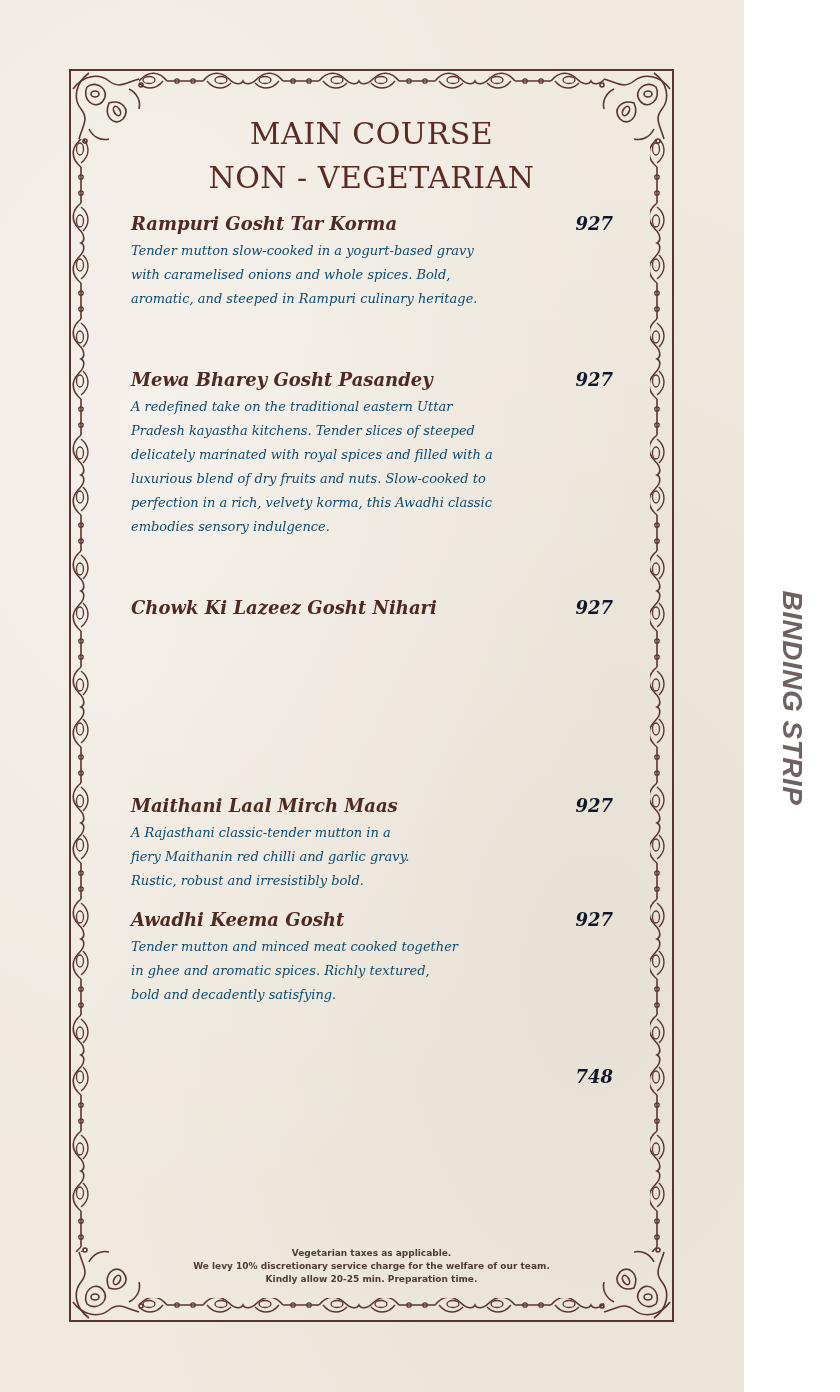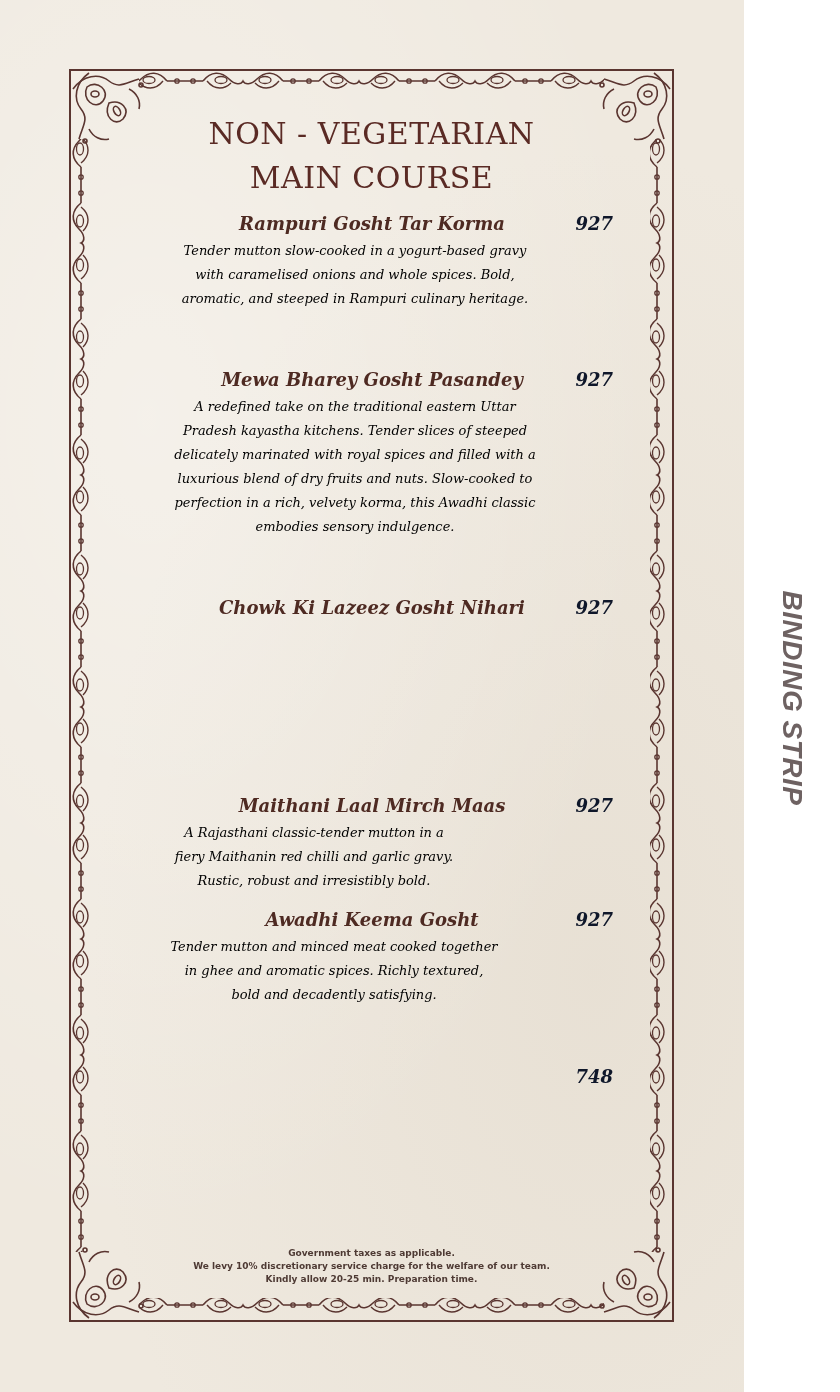--- a/index.html
+++ b/index.html
@@ -115,8 +115,8 @@
 </div>
 
 <div class="title">
+  <div>Main Course</div>
   <div>Non - Vegetarian</div>
-  <div>Main Course</div>
 </div>
 
 <div class="item" style="top:211px;">

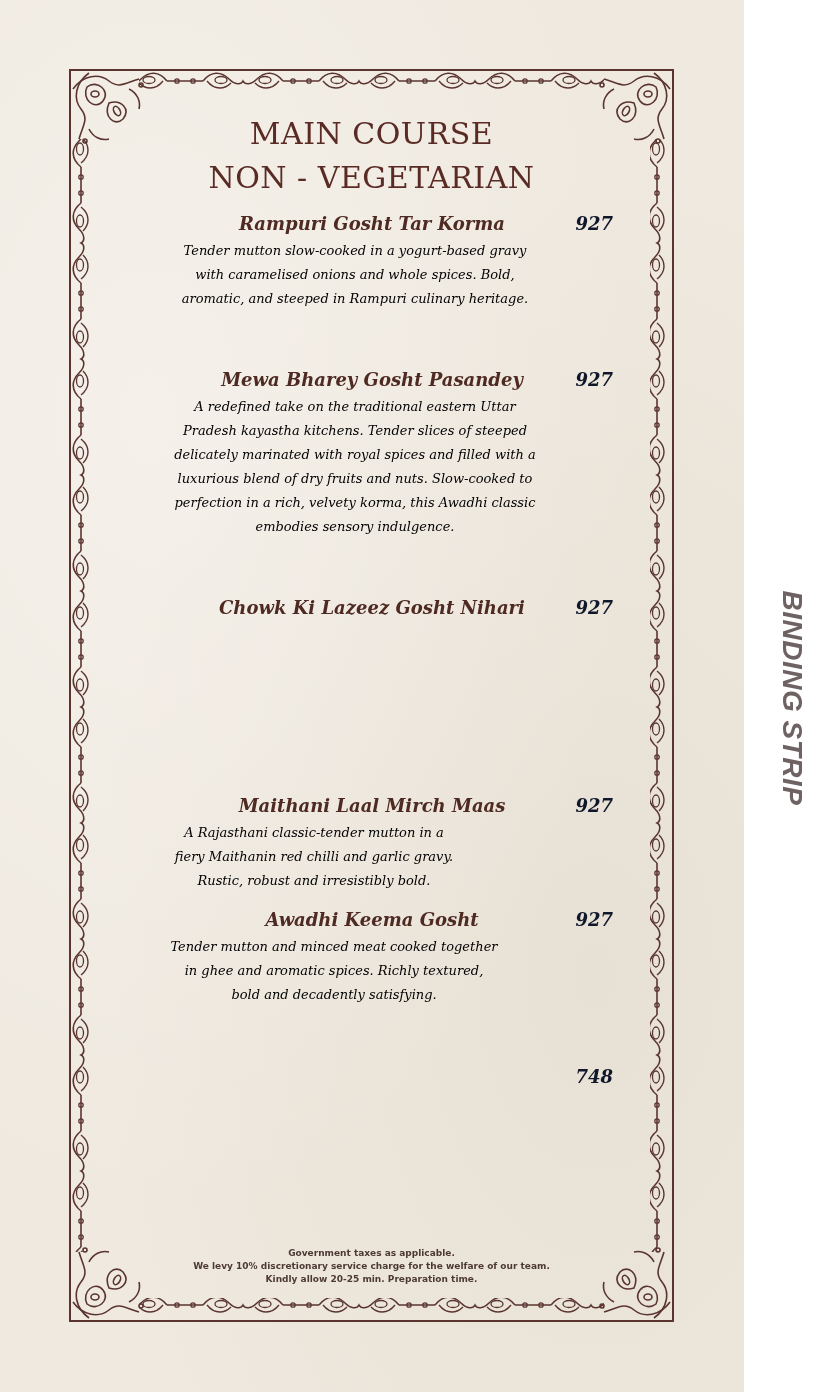--- a/index.html
+++ b/index.html
@@ -27,7 +27,7 @@
     font-variant: small-caps;
   }
   .title div { text-transform: uppercase; }
-  .item { position: absolute; left: 131px; width: 482px; text-align: center; }
+  .item { position: absolute; left: 131px; width: 482px; }
   .item-name {
     font-family: "DejaVu Serif", serif; font-style: italic; font-weight: bold;
     font-size: 18px; color: #4e2a22; line-height: 26px;

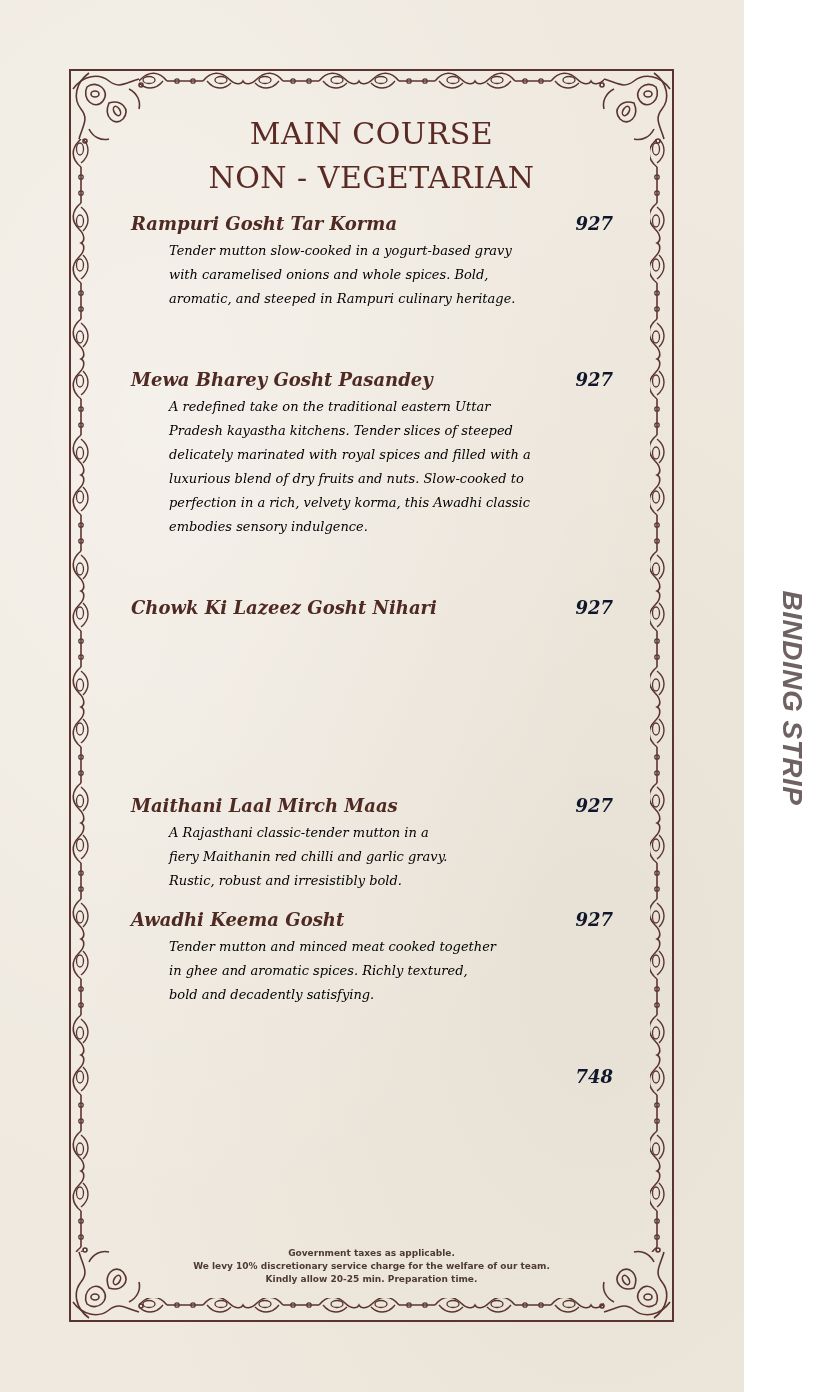--- a/index.html
+++ b/index.html
@@ -40,9 +40,8 @@
   .item-desc {
     margin-top: 2px;
     font-family: "DejaVu Serif", serif; font-style: italic;
-    font-size: 13px; color: #000000; line-height: 24px;
+    font-size: 13px; color: #0c4a6e; line-height: 24px;
     width: 372px;
-    margin-left: 38px;
   }
   .footer {
     position: absolute; left: 69px; width: 605px; top: 1247px;

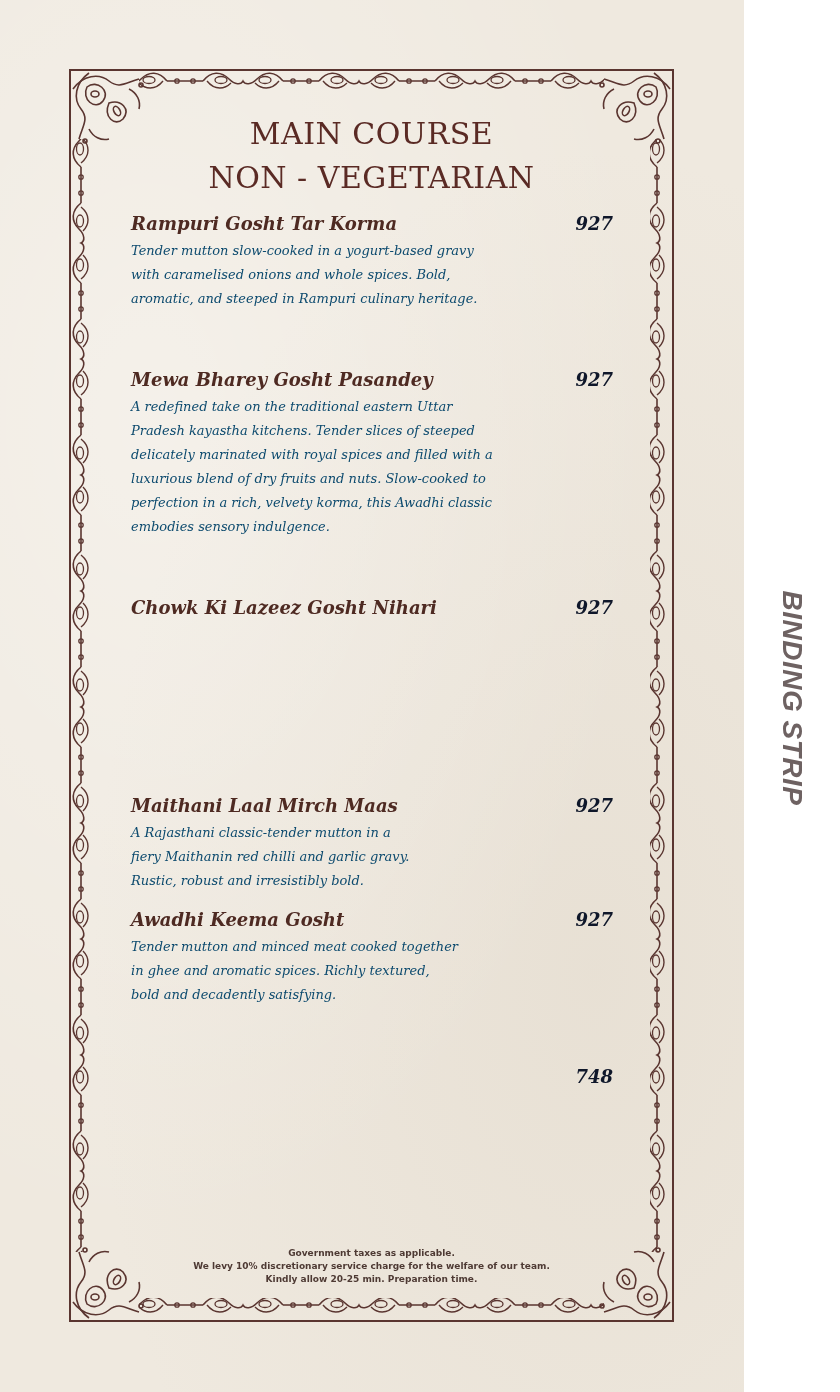--- a/index.html
+++ b/index.html
@@ -152,7 +152,7 @@
 </div>
 
 <div class="footer">
-  <div>Government taxes as applicable.</div>
+  <div>Vegetarian taxes as applicable.</div>
   <div>We levy 10% discretionary service charge for the welfare of our team.</div>
   <div>Kindly allow 20-25 min. Preparation time.</div>
 </div>

